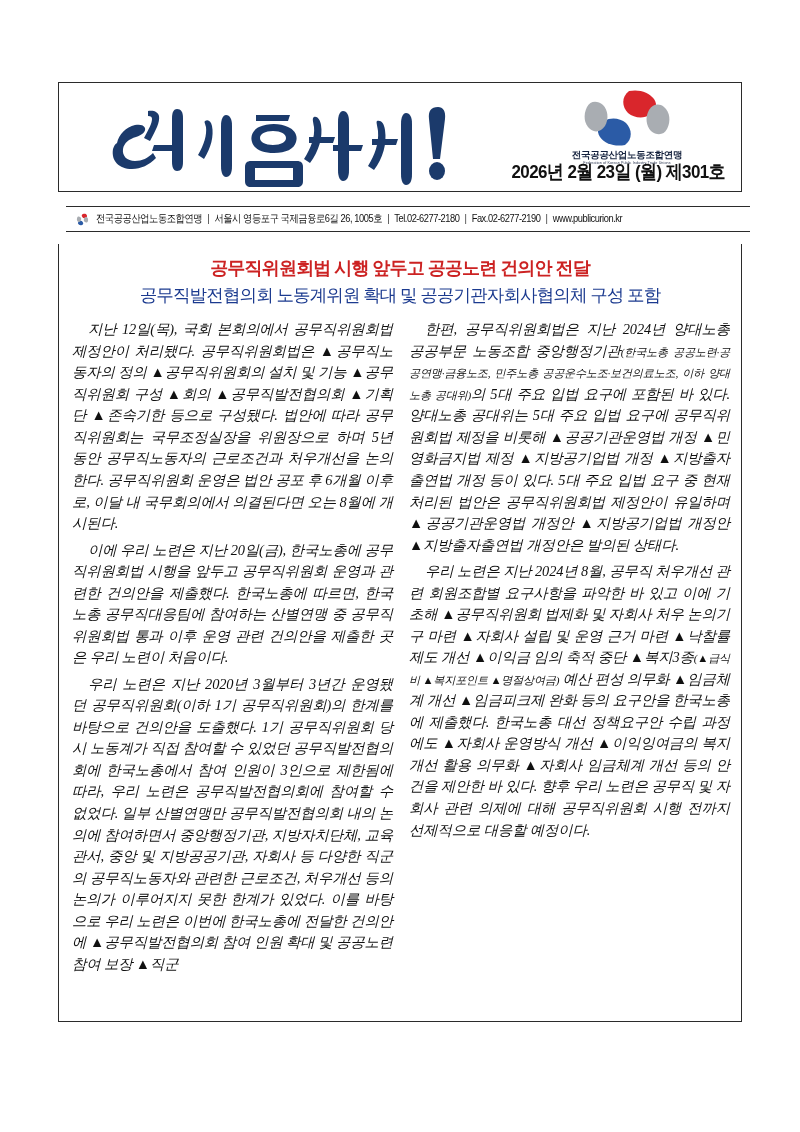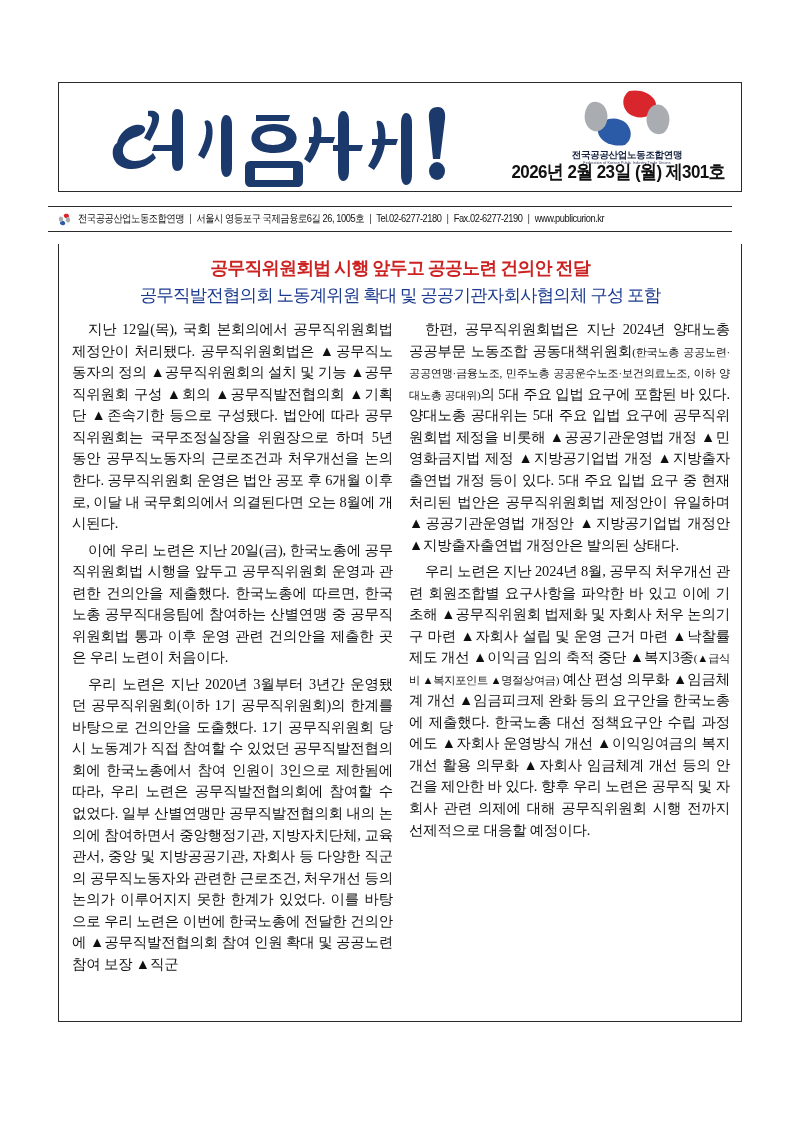--- a/index.html
+++ b/index.html
@@ -100,7 +100,7 @@
   
   .contact-bar {
     position: absolute;
-    left: 48px;
+    left: 66px;
     top: 206px;
     width: 684px;
     height: 26px;

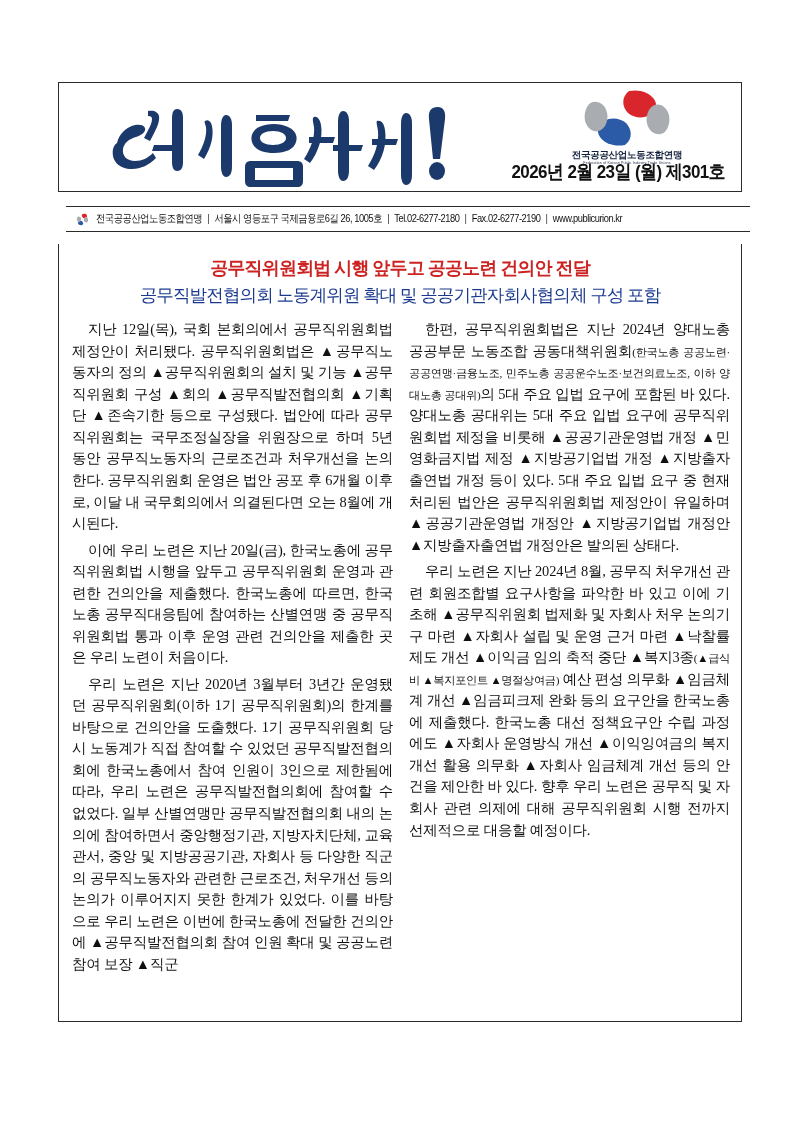--- a/index.html
+++ b/index.html
@@ -187,7 +187,7 @@
     letter-spacing: -0.15px;
     word-break: break-all;
   }
-  .col p.indent { text-indent: 16px; }
+  .col p.indent { text-indent: 16px; font-style: italic; }
   .col p + p { margin-top: 5px; }
   .small-note { font-size: 11.2px; letter-spacing: -0.3px; }
 </style>

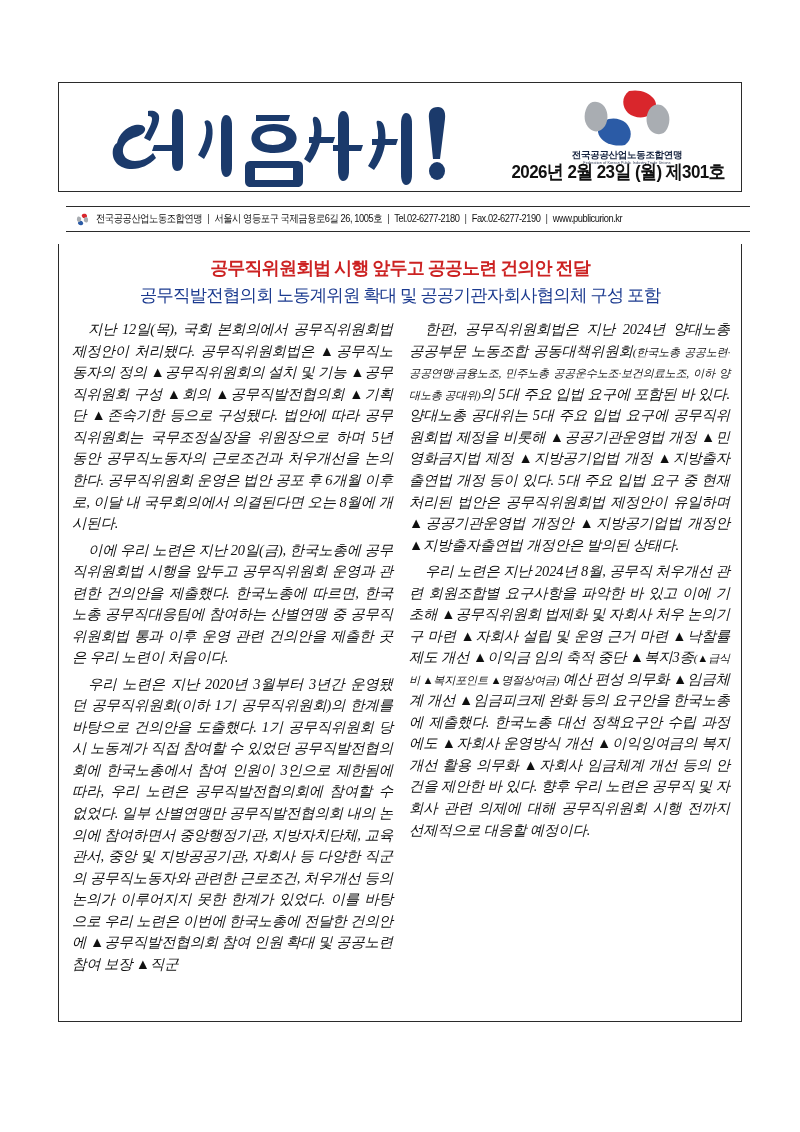--- a/index.html
+++ b/index.html
@@ -283,7 +283,7 @@
       </div>
 
       <div class="col">
-        <p class="indent"><span>한편, 공무직위원회법은 지난 2024년 양대노총 공공부문 노동조합 공동대책위원회</span><span class="small-note">(한국노총 공공노련·공공연맹·금융노조, 민주노총 공공운수노조·보건의료노조, 이하 양대노총 공대위)</span><span>의 5대 주요 입법 요구에 포함된 바 있다. 양대노총 공대위는 5대 주요 입법 요구에 공무직위원회법 제정을 비롯해 ▲공공기관운영법 개정 ▲민영화금지법 제정 ▲지방공기업법 개정 ▲지방출자출연법 개정 등이 있다. 5대 주요 입법 요구 중 현재 처리된 법안은 공무직위원회법 제정안이 유일하며 ▲공공기관운영법 개정안 ▲지방공기업법 개정안 ▲지방출자출연법 개정안은 발의된 상태다.</span></p>
+        <p class="indent"><span>한편, 공무직위원회법은 지난 2024년 양대노총 공공부문 노동조합 중앙행정기관</span><span class="small-note">(한국노총 공공노련·공공연맹·금융노조, 민주노총 공공운수노조·보건의료노조, 이하 양대노총 공대위)</span><span>의 5대 주요 입법 요구에 포함된 바 있다. 양대노총 공대위는 5대 주요 입법 요구에 공무직위원회법 제정을 비롯해 ▲공공기관운영법 개정 ▲민영화금지법 제정 ▲지방공기업법 개정 ▲지방출자출연법 개정 등이 있다. 5대 주요 입법 요구 중 현재 처리된 법안은 공무직위원회법 제정안이 유일하며 ▲공공기관운영법 개정안 ▲지방공기업법 개정안 ▲지방출자출연법 개정안은 발의된 상태다.</span></p>
         <p class="indent"><span>우리 노련은 지난 2024년 8월, 공무직 처우개선 관련 회원조합별 요구사항을 파악한 바 있고 이에 기초해 ▲공무직위원회 법제화 및 자회사 처우 논의기구 마련 ▲자회사 설립 및 운영 근거 마련 ▲낙찰률 제도 개선 ▲이익금 임의 축적 중단 ▲복지3종</span><span class="small-note">(▲급식비 ▲복지포인트 ▲명절상여금)</span><span> 예산 편성 의무화 ▲임금체계 개선 ▲임금피크제 완화 등의 요구안을 한국노총에 제출했다. 한국노총 대선 정책요구안 수립 과정에도 ▲자회사 운영방식 개선 ▲이익잉여금의 복지개선 활용 의무화 ▲자회사 임금체계 개선 등의 안건을 제안한 바 있다. 향후 우리 노련은 공무직 및 자회사 관련 의제에 대해 공무직위원회 시행 전까지 선제적으로 대응할 예정이다.</span></p>
       </div>
 

